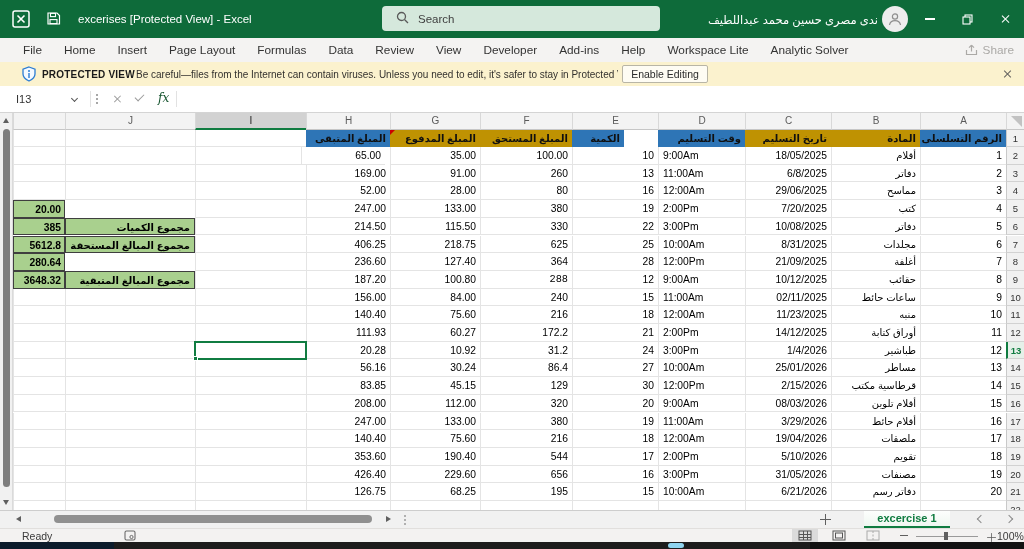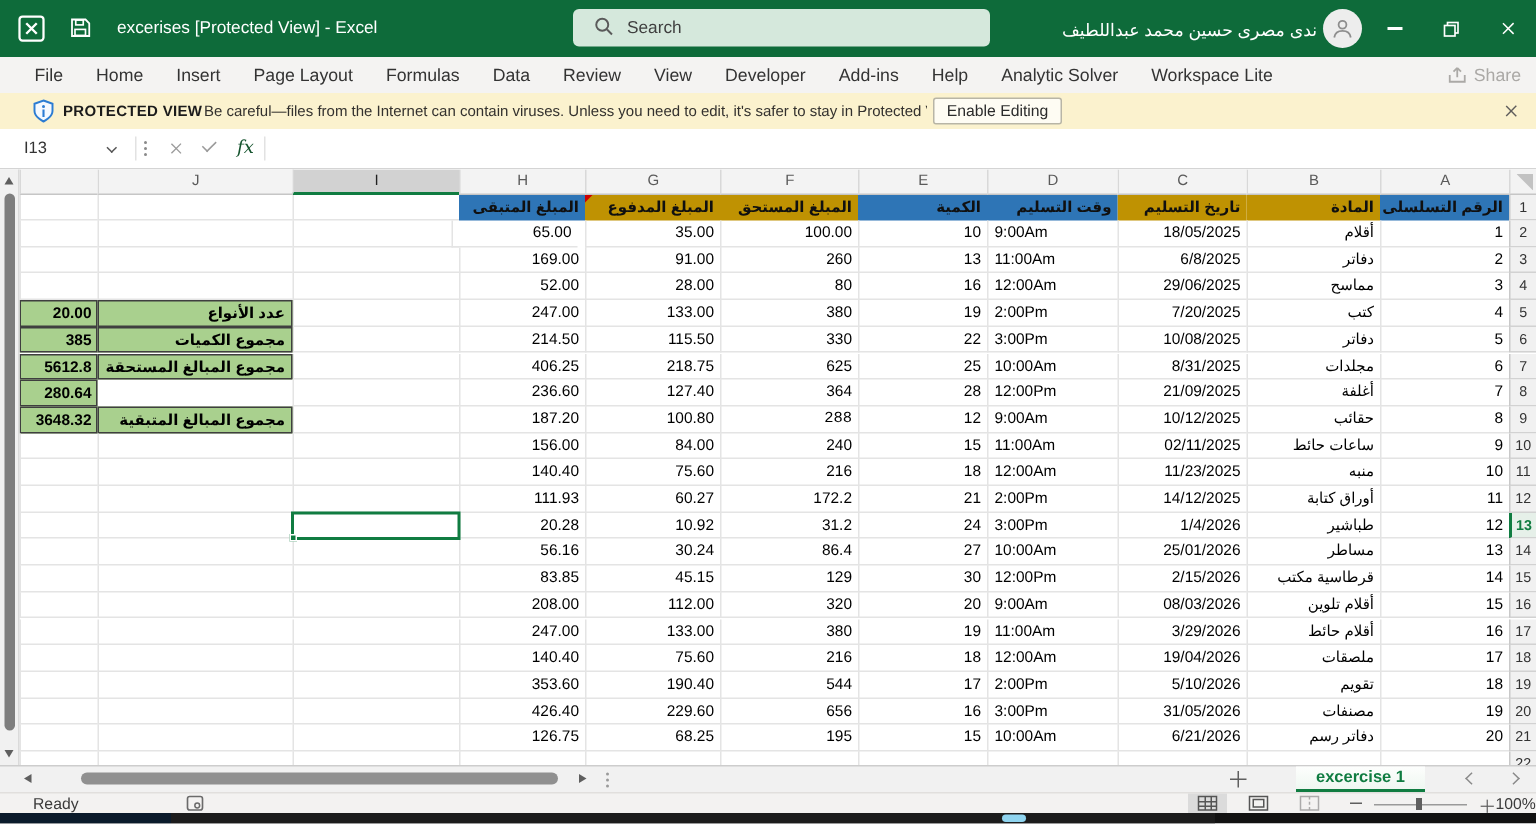--- a/index.html
+++ b/index.html
@@ -167,8 +167,8 @@
     <div class="mtab">Developer</div>
     <div class="mtab">Add-ins</div>
     <div class="mtab">Help</div>
+    <div class="mtab">Workspace Lite</div>
     <div class="mtab">Analytic Solver</div>
-    <div class="mtab">Workspace Lite</div>
     <div class="share">
     <svg width="13" height="12" viewBox="0 0 13 12">
         <path d="M1.5 6 V10.5 H11.5 V6" fill="none" stroke="#ABA9A6" stroke-width="1.2"></path>

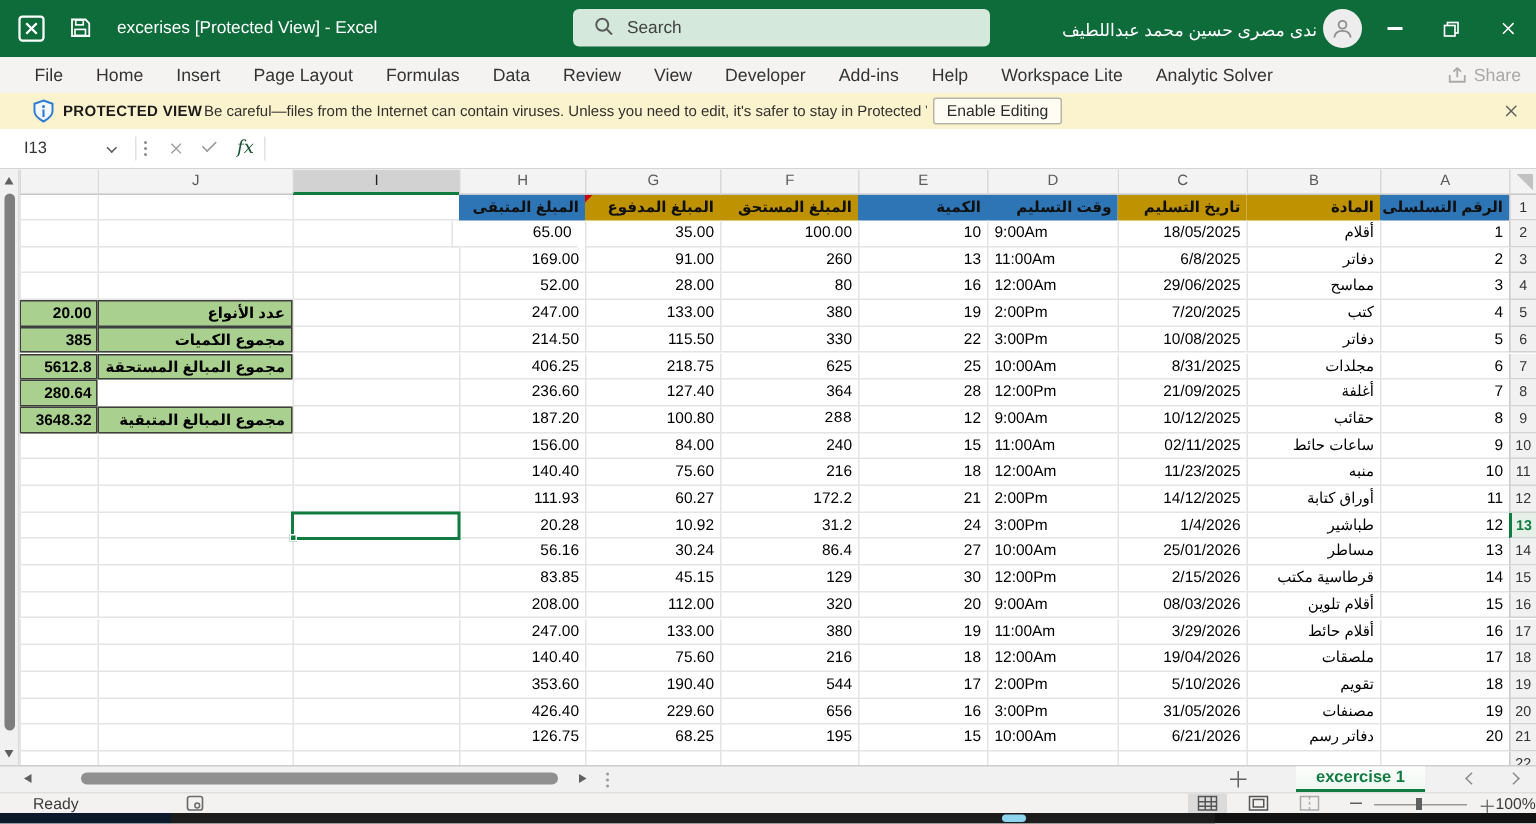--- a/index.html
+++ b/index.html
@@ -223,7 +223,7 @@
     <div class="hcell hgold" style="left: 831px; top: 17px; width: 89px; height: 17px;">المادة</div>
     <div class="hcell hgold" style="left: 745px; top: 17px; width: 86px; height: 17px;">تاريخ التسليم</div>
     <div class="hcell hblue" style="left: 658px; top: 17px; width: 87px; height: 17px;">وقت التسليم</div>
-    <div class="hcell hblue" style="left: 572px; top: 17px; width: 86px; height: 17px;">الكمية</div>
+    <div class="hcell hblue" style="left: 538px; top: 17px; width: 86px; height: 17px;">الكمية</div>
     <div class="hcell hgold" style="left: 480px; top: 17px; width: 92px; height: 17px;">المبلغ المستحق</div>
     <div class="hcell hgold" style="left: 390px; top: 17px; width: 90px; height: 17px;">المبلغ المدفوع<span class="tri"></span></div>
     <div class="hcell hblue" style="left: 306px; top: 17px; width: 84px; height: 17px;">المبلغ المتبقى</div>

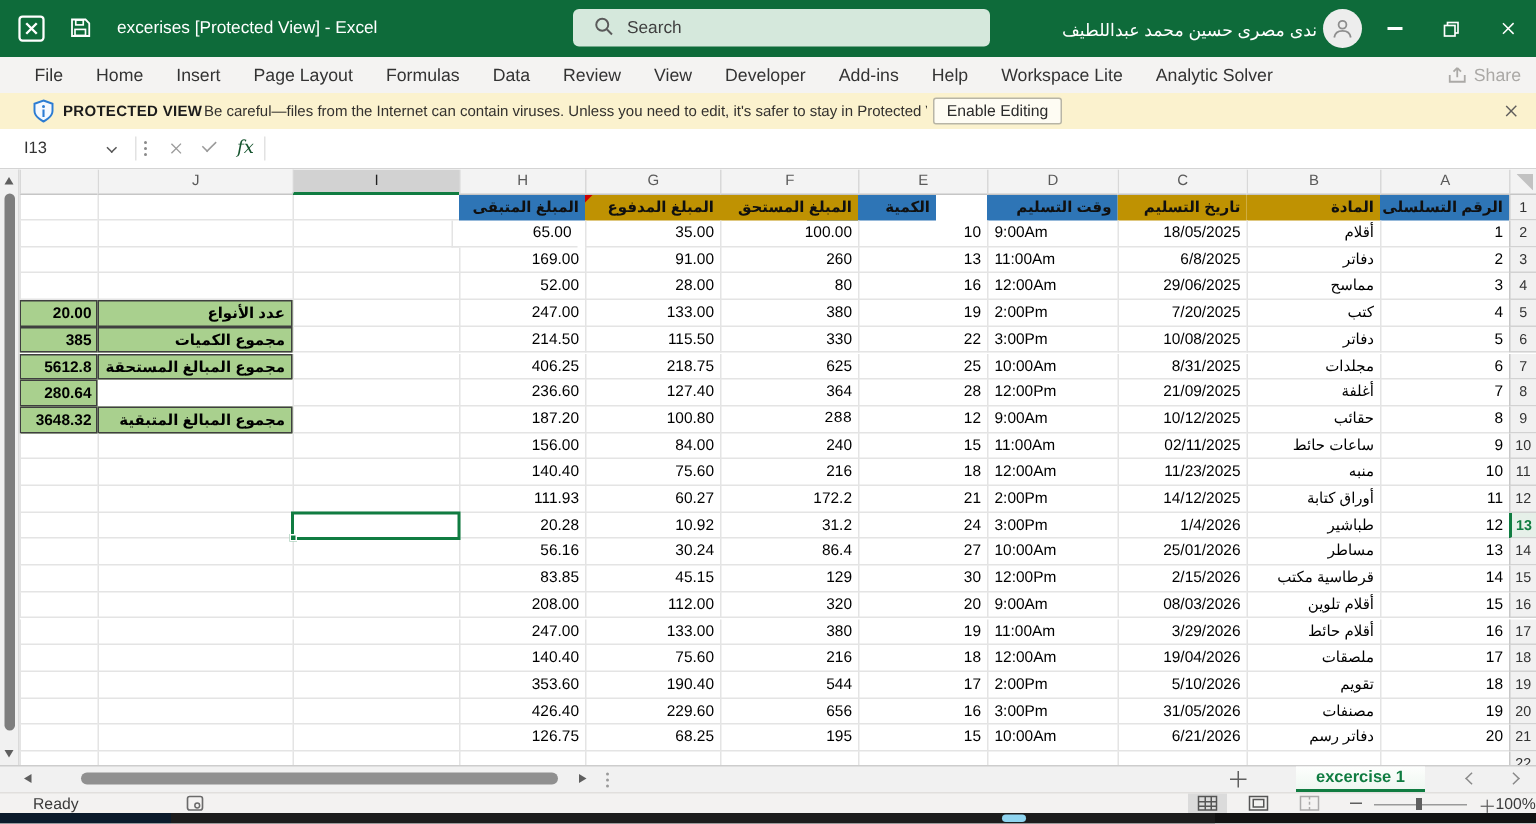--- a/index.html
+++ b/index.html
@@ -277,7 +277,6 @@
     <div class="cell num" style="left: 390px; top: 87.1px; width: 90px; height: 17.7px;">133.00</div>
     <div class="cell num" style="left: 306px; top: 87.1px; width: 84px; height: 17.7px;">247.00</div>
     <div class="cell" style="left: 195px; top: 87.1px; width: 111px; height: 17.7px;"></div>
-    <div class="cell sum-label" style="left: 65px; top: 87.1px; width: 130px; height: 17.7px;">عدد الأنواع</div>
     <div class="cell sum-val" style="left: 13px; top: 87.1px; width: 52px; height: 17.7px;">20.00</div>
     <div class="rowhdr" style="left: 1006px; top: 104.8px; width: 18px; height: 17.7px;">6</div>
     <div class="cell num" style="left: 920px; top: 104.8px; width: 86px; height: 17.7px;">5</div>

